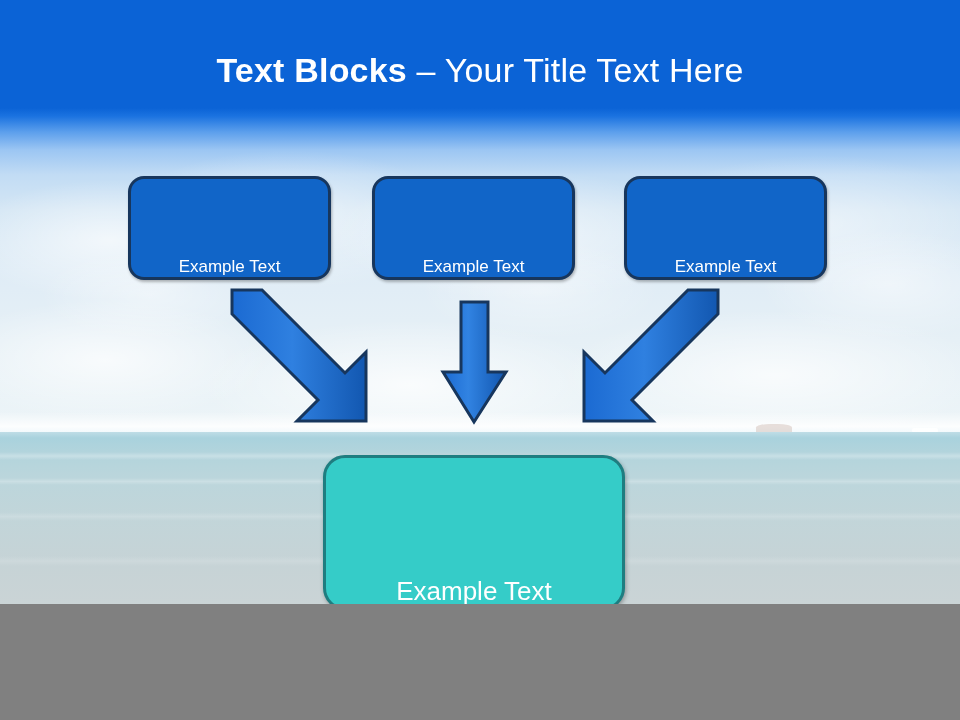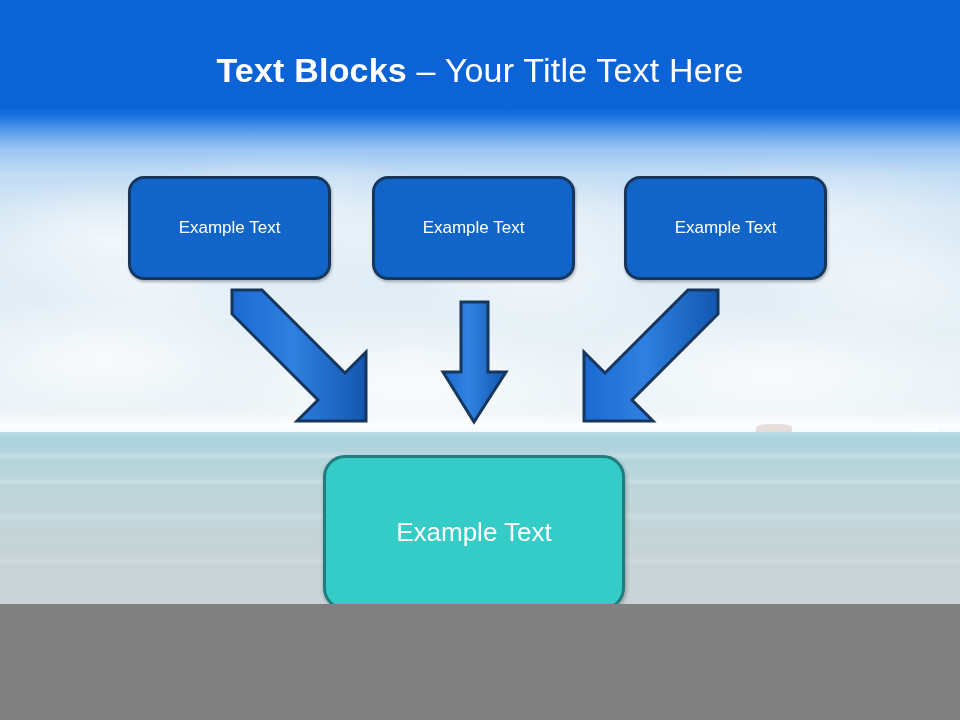--- a/index.html
+++ b/index.html
@@ -106,7 +106,7 @@
     box-sizing: border-box;
     border-radius: 16px;
     display: flex;
-    align-items: center;
+    align-items: flex-end;
     justify-content: center;
     color: #ffffff;
     text-align: center;

